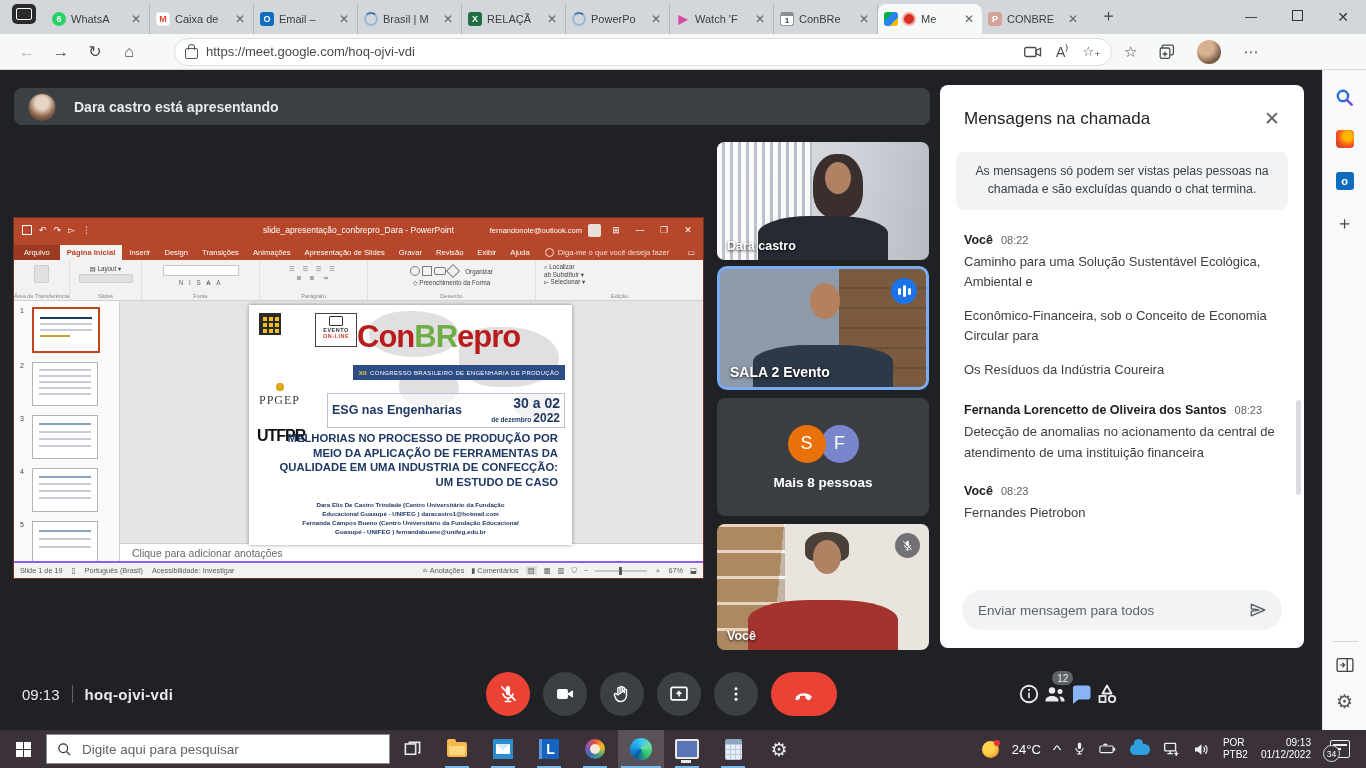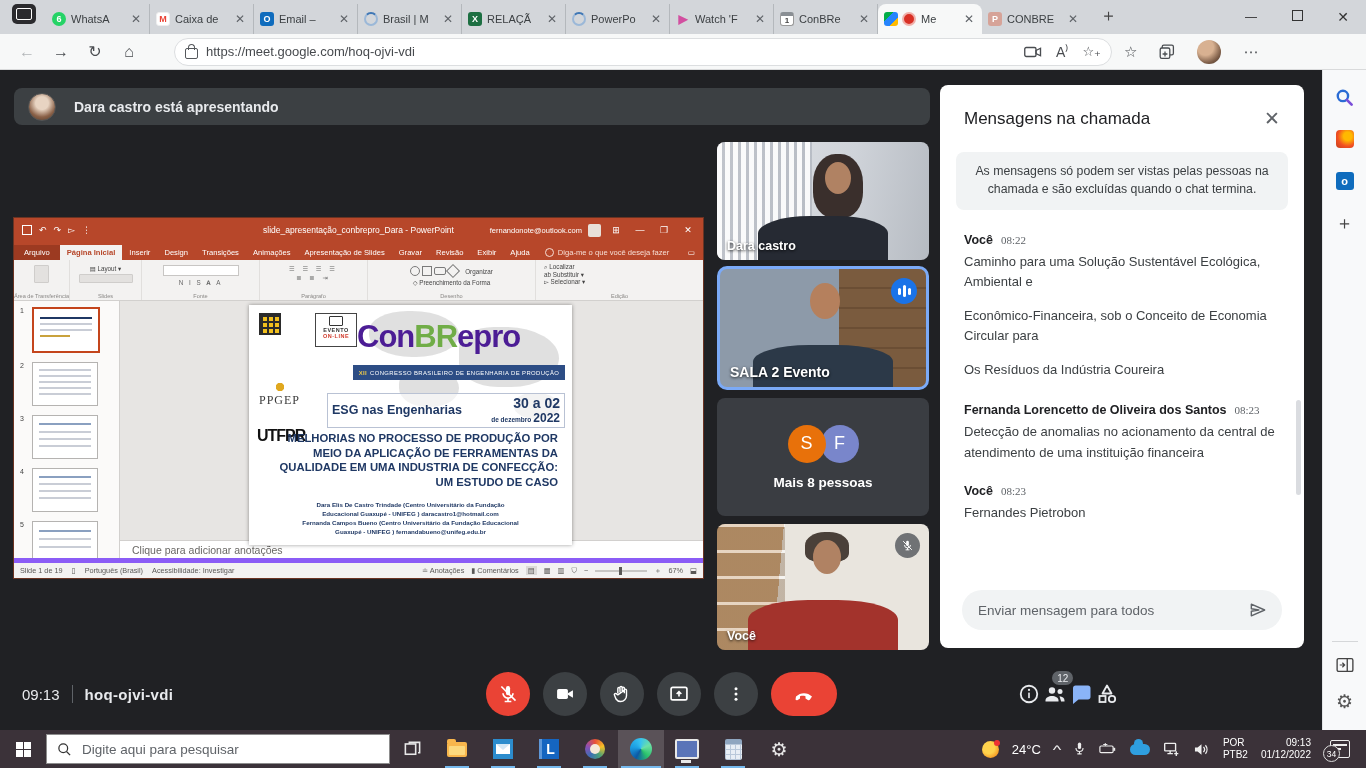--- a/index.html
+++ b/index.html
@@ -82,7 +82,7 @@
   .msgs{padding:20px 24px 0 24px;}
   .msg{margin-bottom:18px;}
   .mh .a{font-size:12.5px;font-weight:bold;color:#202124;}
-  .mh .tm{font-size:11px;color:#5f6368;margin-left:8px;font-family:Liberation Serif, serif;}
+  .mh .tm{font-size:11px;color:#5f6368;margin-left:8px;}
   .mb{font-size:13px;color:#3c4043;line-height:1.55;margin-top:4px;}
   .mb p{margin:0 0 14px 0;}
   .chat-in{position:absolute;left:22px;right:22px;bottom:18px;height:40px;background:#f1f3f4;border-radius:22px;display:flex;align-items:center;padding:0 14px;box-sizing:border-box;}

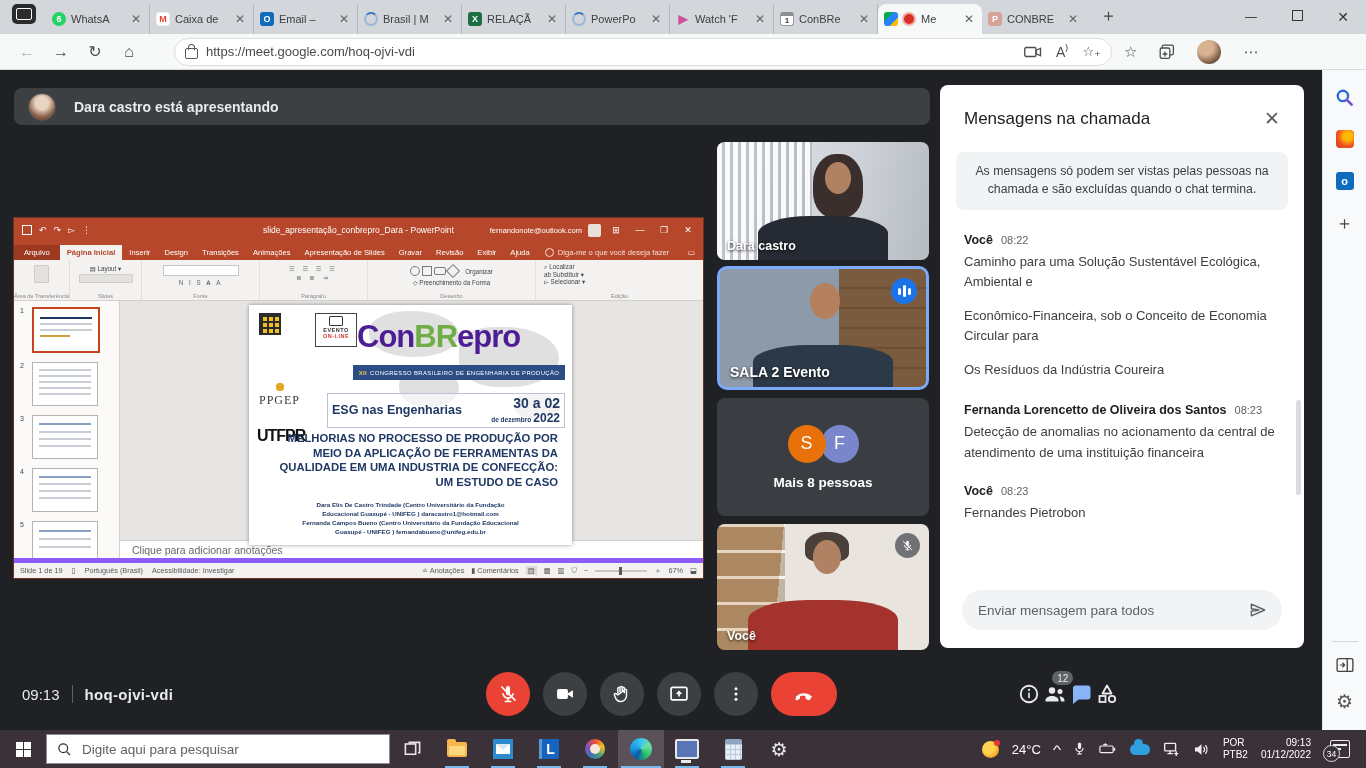--- a/index.html
+++ b/index.html
@@ -141,7 +141,7 @@
   
   .slide{position:absolute;left:129px;top:4px;width:323px;height:240px;background:#fff;box-shadow:0 0 4px rgba(0,0,0,.4);overflow:hidden;}
   .blob{position:absolute;background:#c7c7c7;opacity:.55;border-radius:45% 55% 50% 50%;}
-  .s-navy{color:#4c1d95;text-align:right;}
+  .s-navy{color:#b91c1c;text-align:right;}
   .abepro{position:absolute;left:10px;top:8px;width:22px;height:22px;background:#f2c01d;border:2px solid #2b2b2b;box-sizing:border-box;background-image:linear-gradient(#2b2b2b 2px,transparent 2px),linear-gradient(90deg,#2b2b2b 2px,transparent 2px);background-size:6px 6px;}
   .evbox{position:absolute;left:66px;top:8px;width:40px;height:32px;border:1px solid #444;text-align:center;background:#fff;}
   .evbox .mon{width:12px;height:8px;border:1.5px solid #333;margin:2px auto 1px auto;border-radius:1px;}

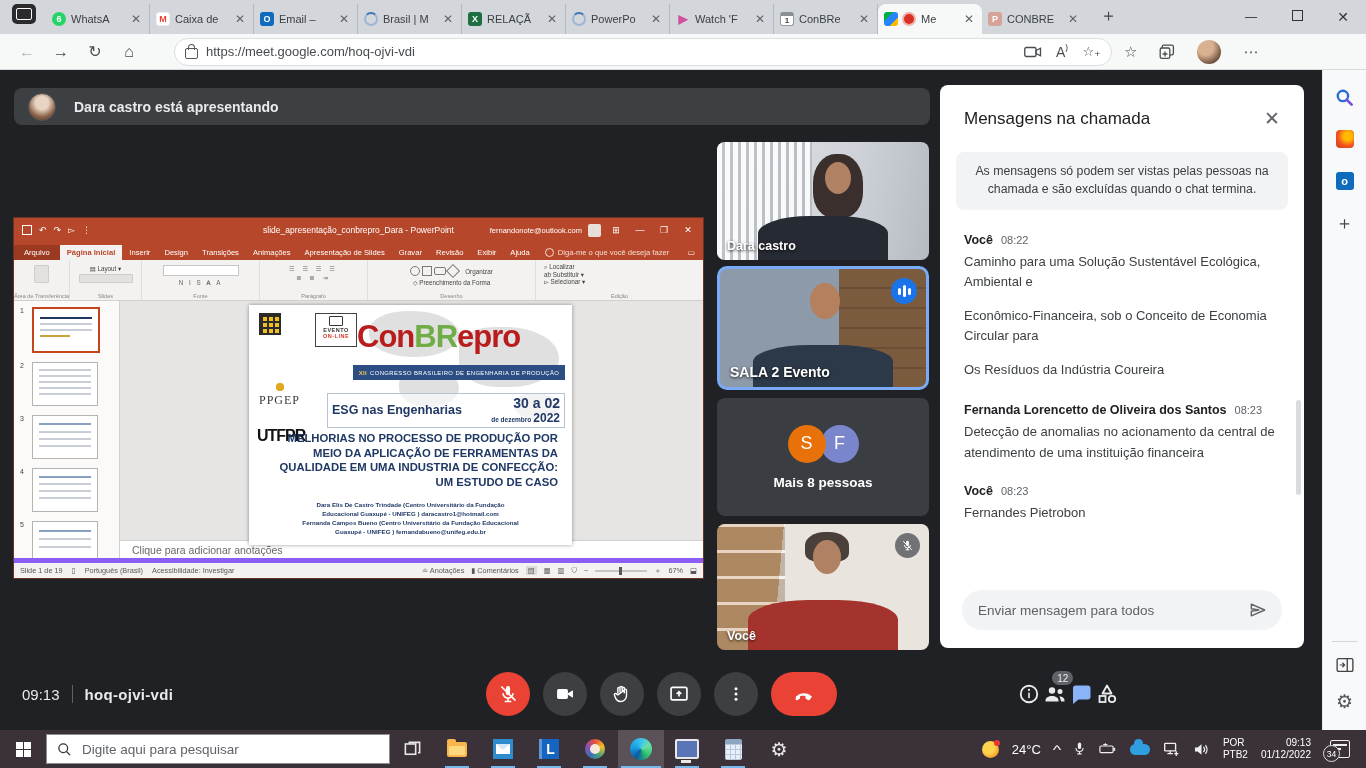--- a/index.html
+++ b/index.html
@@ -134,7 +134,7 @@
   .p-right{flex:1;display:flex;flex-direction:column;min-width:0;}
   .p-canvas{flex:1;background:#e7e5e3;position:relative;}
   .p-notes{height:17px;background:#fff;border-top:1px solid #d2d0ce;display:flex;align-items:center;font-size:10.5px;color:#6a6865;padding-left:12px;flex:none;}
-  .p-status{height:15px;background:#f3f2f1;border-top:5px solid #8b5cf6;display:flex;align-items:center;font-size:7.3px;color:#5a5856;padding:0 6px;gap:9px;flex:none;}
+  .p-status{height:15px;background:#f3f2f1;border-top:2px solid #8b5cf6;display:flex;align-items:center;font-size:7.3px;color:#5a5856;padding:0 6px;gap:9px;flex:none;}
   .p-status .r{margin-left:auto;display:flex;align-items:center;gap:7px;}
   .zoombar{width:52px;height:2px;background:#c8c6c4;position:relative;}
   .zoombar i{position:absolute;left:24px;top:-3px;width:2.5px;height:8px;background:#5a5856;}

